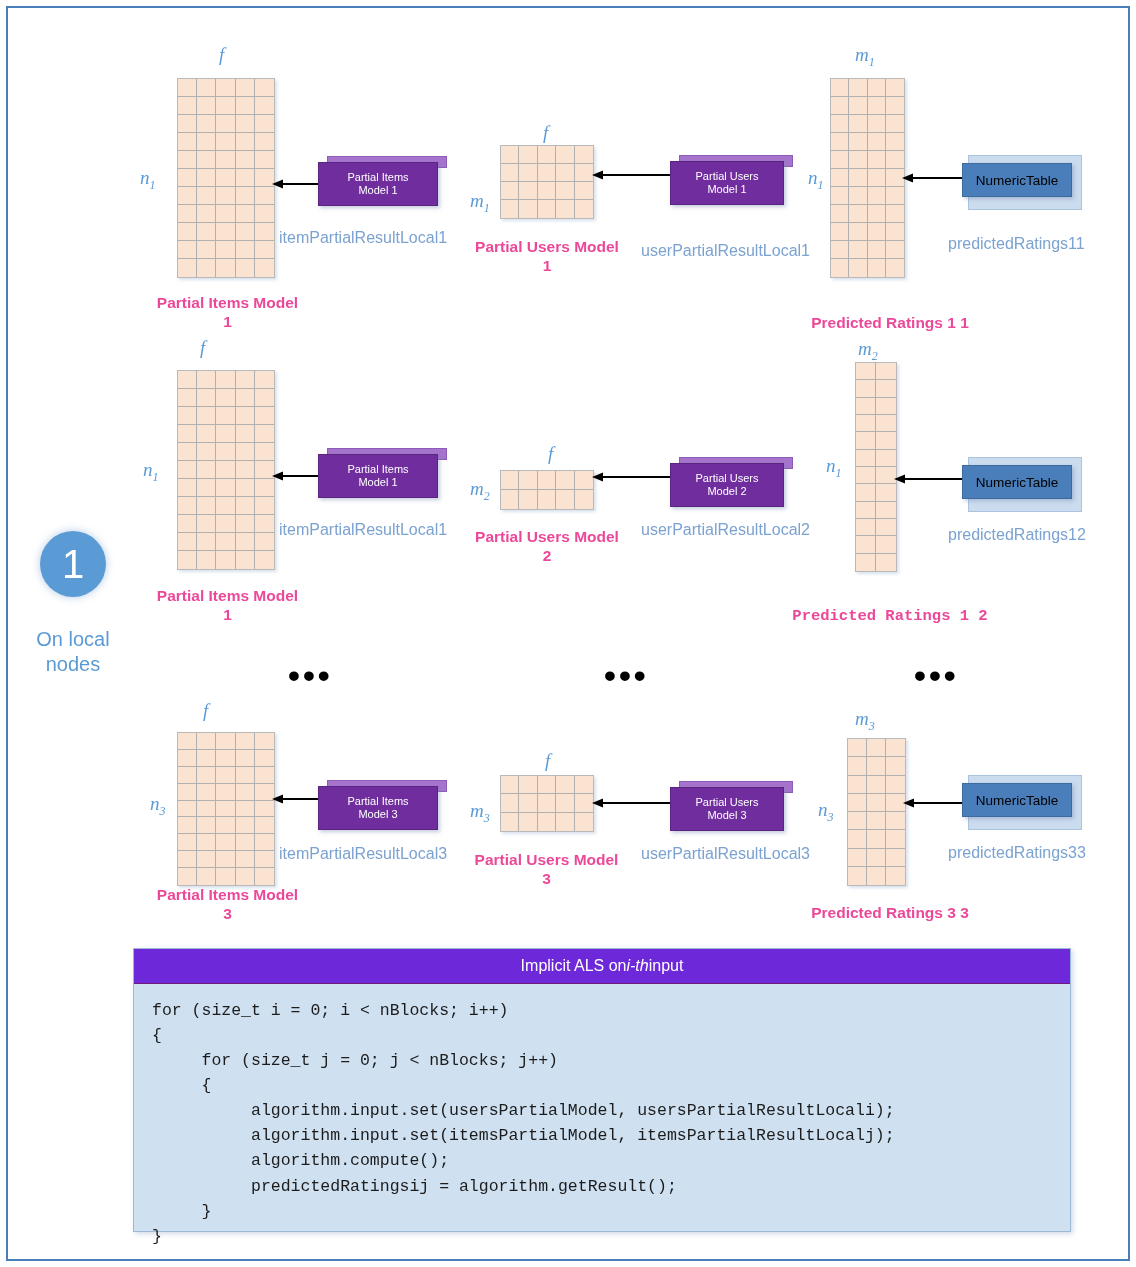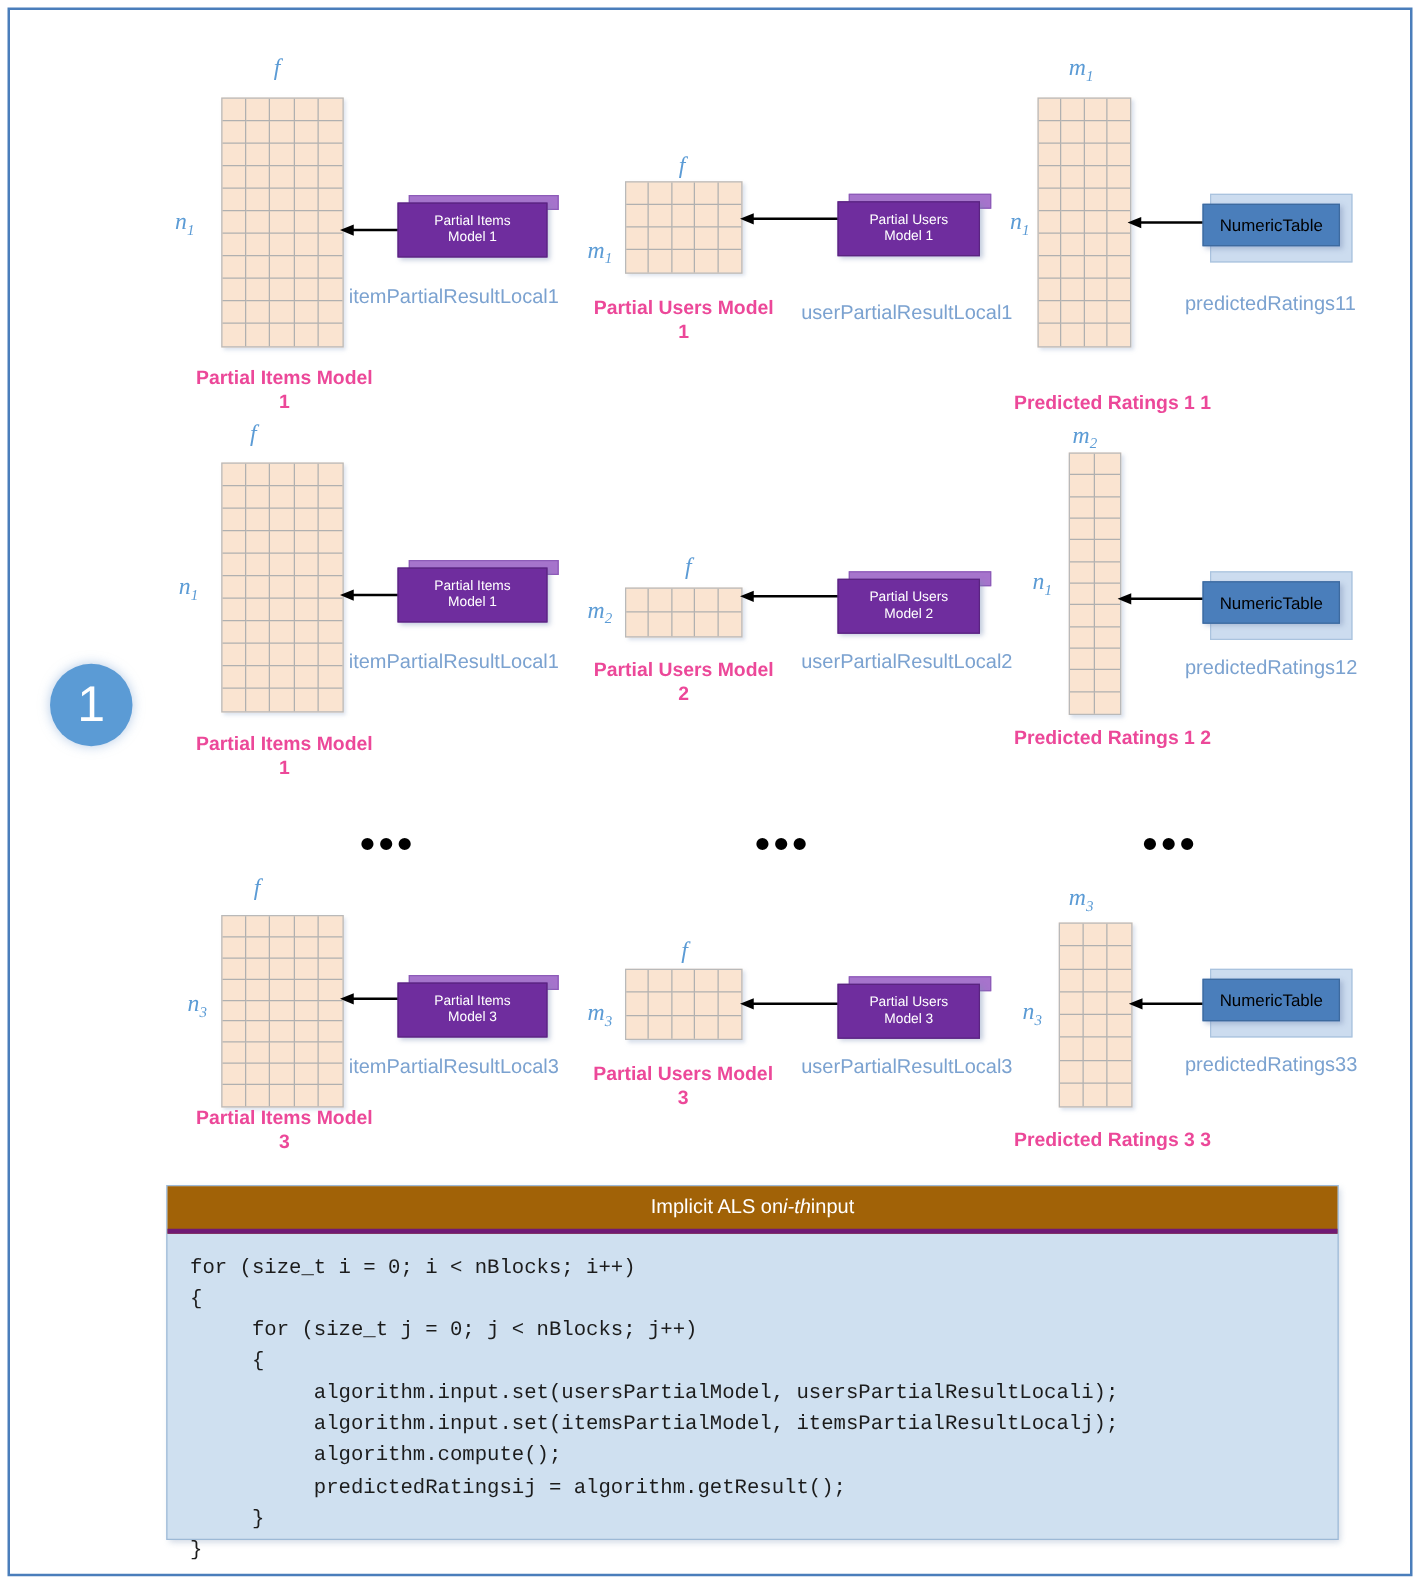--- a/index.html
+++ b/index.html
@@ -522,7 +522,7 @@
     </div>
   <div class="dim" style="left:858px; top:338px;">m<sub>2</sub></div>
   <div class="dim" style="left:826px; top:455px;">n<sub>1</sub></div>
-  <div class="caption" style="left:790px; top:581px; width:200px;">Predicted Ratings 1 2</div>
+  <div class="caption" style="left:790px; top:607px; width:200px;font-family:Liberation Mono, monospace;">Predicted Ratings 1 2</div>
 
   <svg class="arrow" style="left:894px; top:473px; width:70px;" viewBox="0 0 70 12">
     <line x1="69" y1="6" x2="8" y2="6" stroke="#000" stroke-width="2"></line>

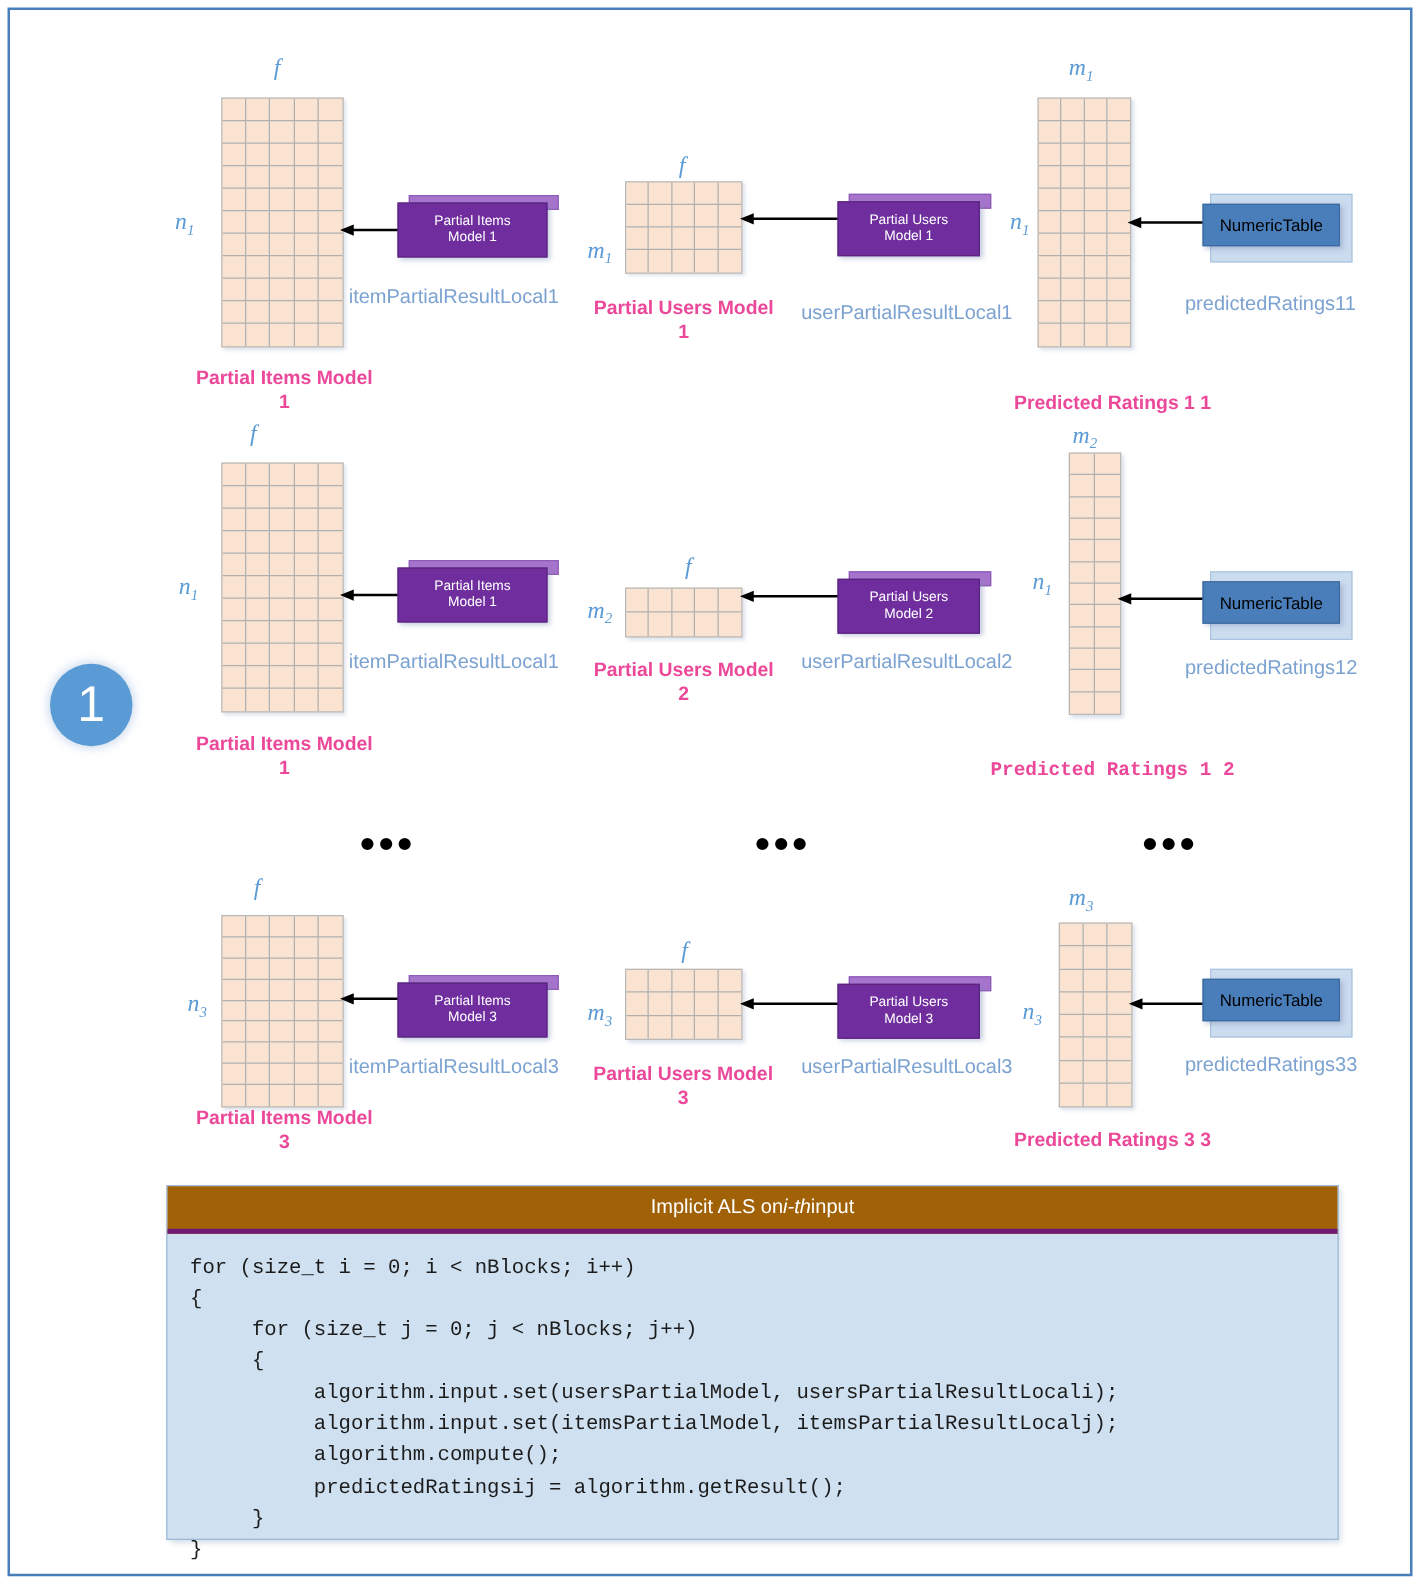--- a/index.html
+++ b/index.html
@@ -681,6 +681,8 @@
   <div class="badge-circle" style="left:40px; top:531px;">
     <span>1</span>
   </div>
+  <div class="badge-label" style="left:12px; top:627px; width:122px;">On local
+nodes</div>
 
   <div class="codeblock" style="left:133px; top:948px; width:938px; height:284px;">
     <div class="cb-title">

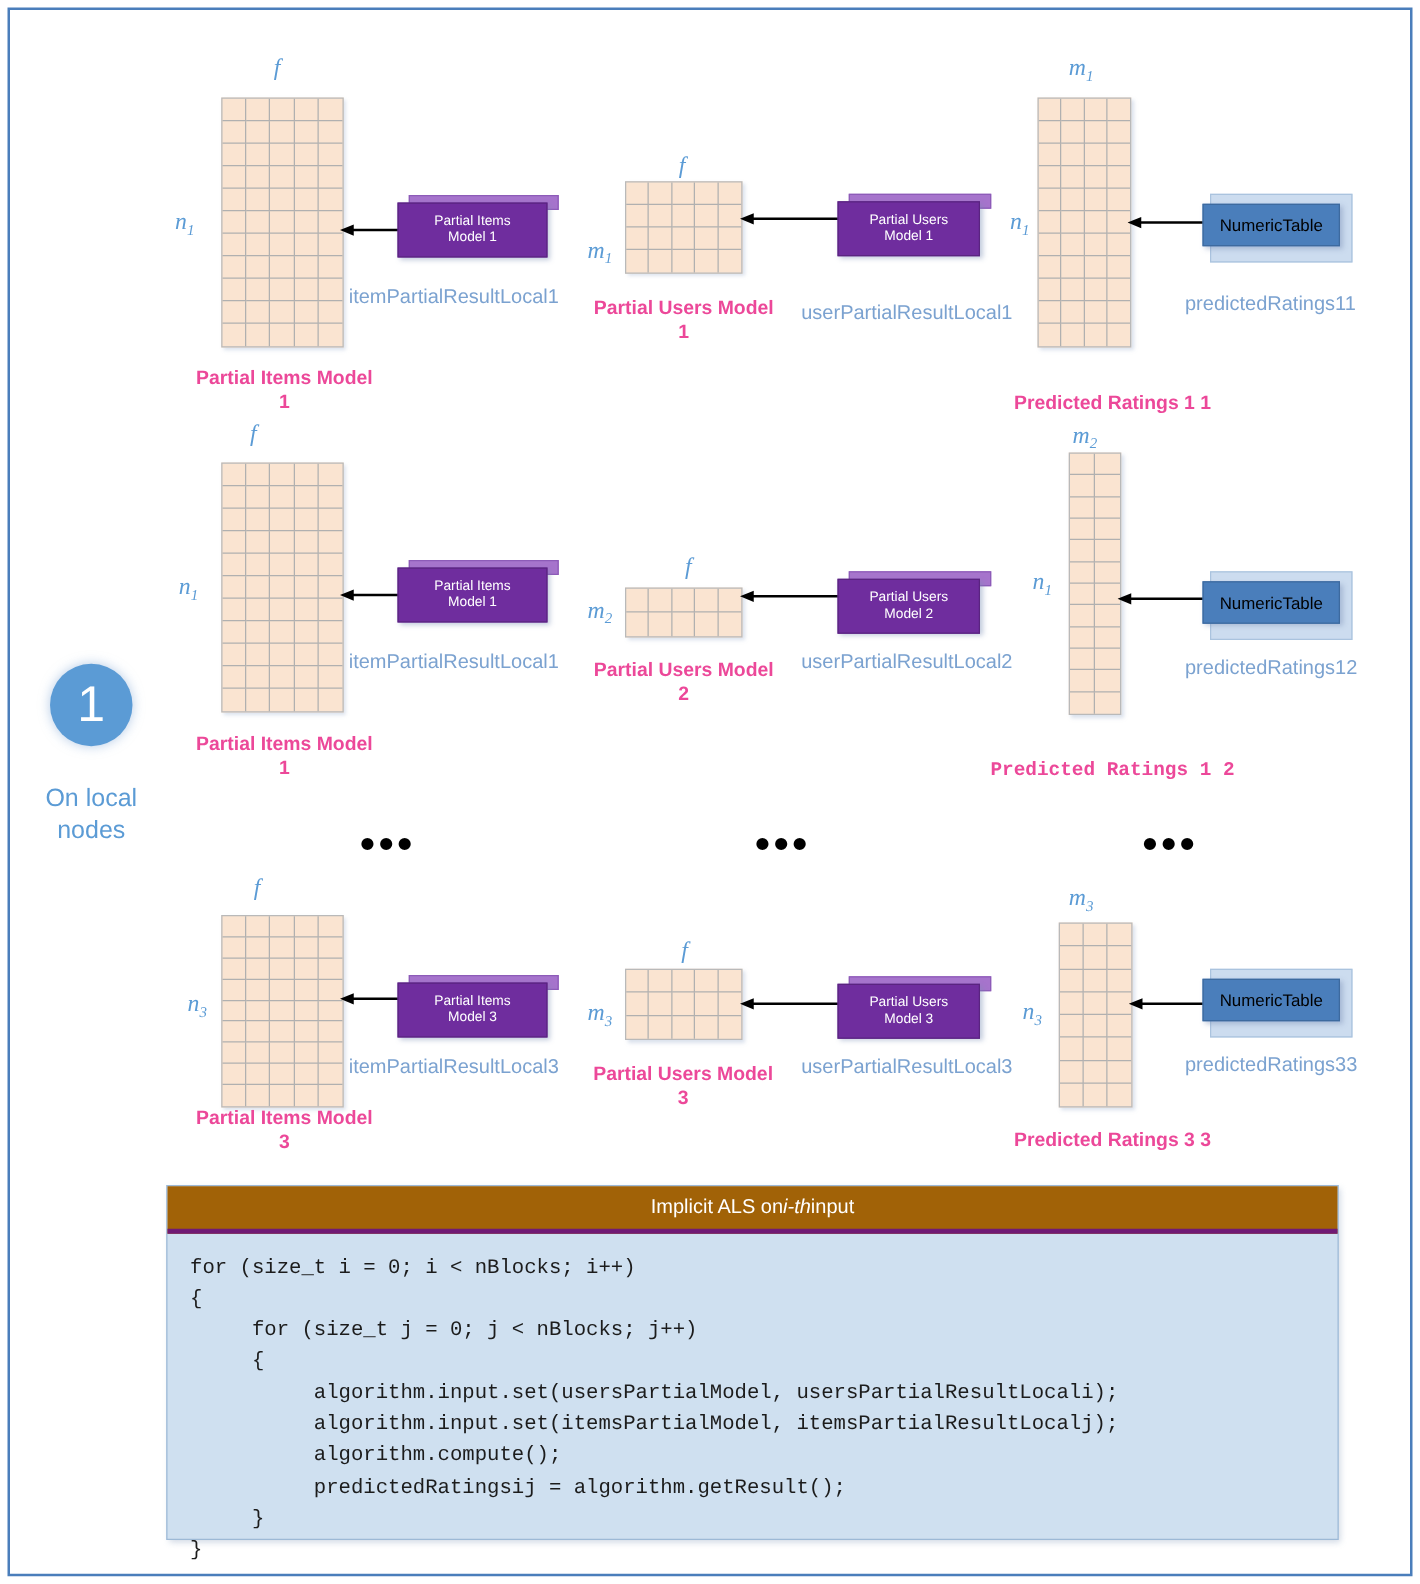--- a/index.html
+++ b/index.html
@@ -192,13 +192,13 @@
   }
   .codeblock .cb-title {
     height: 34px;
-    background: #a16207;
+    background: #6d28d9;
     color: #ffffff;
     display: flex;
     align-items: center;
     justify-content: center;
     font-size: 16px;
-    border-bottom: 4px solid #701a75;
+    border-bottom: 1px solid #701a75;
   }
   .codeblock .cb-title i { }
   .codeblock pre {

